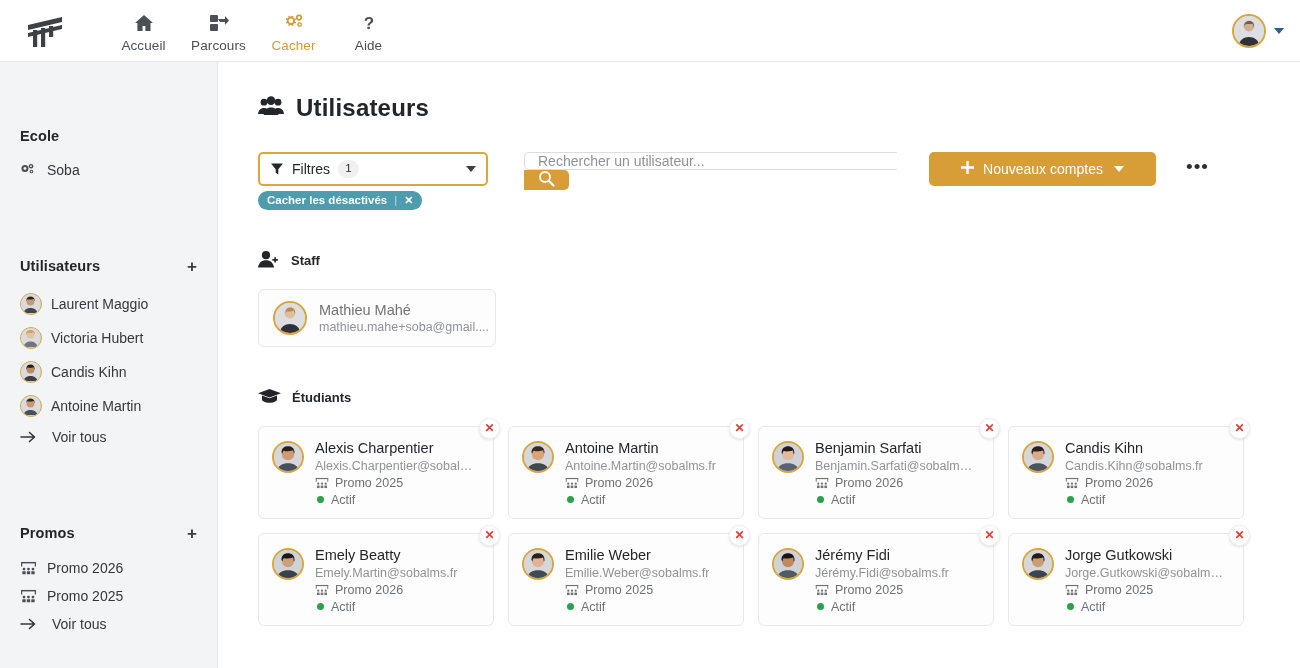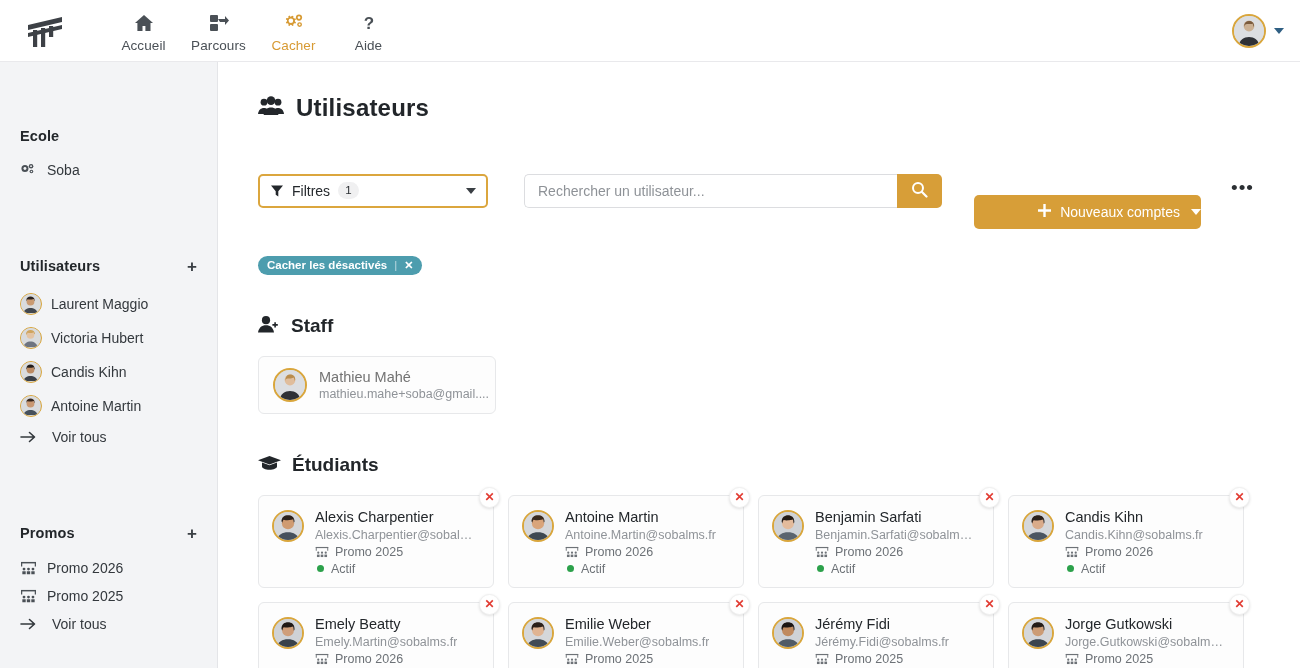--- a/index.html
+++ b/index.html
@@ -127,7 +127,7 @@
     border-top: 6px solid #3a3f44;
   }
   .search-wrap {
-    display: flex; margin-left: 36px; height: 34px;
+    display: flex; margin-left: 36px; height: 34px; flex-direction: column;
   }
   .search-input {
     width: 373px; height: 34px;

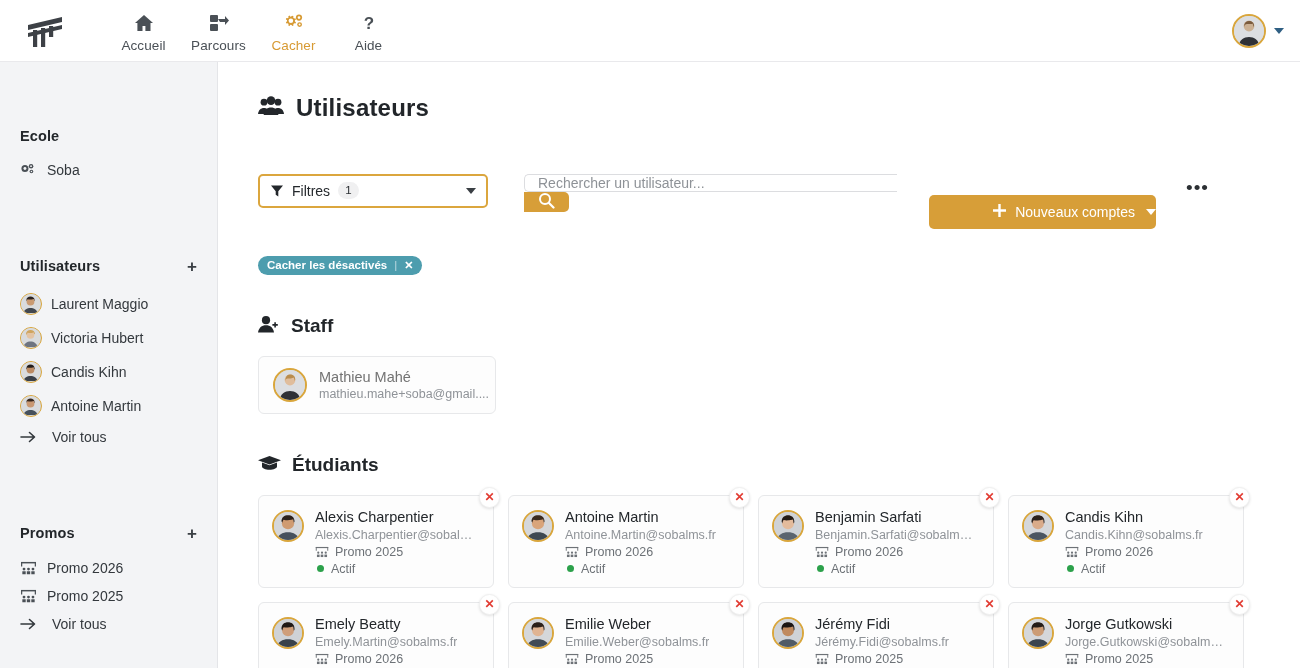--- a/index.html
+++ b/index.html
@@ -149,10 +149,9 @@
     margin-left: 32px;
     width: 227px; height: 34px;
     background: #d79e38; color: #fff; border: none; border-radius: 5px;
-    display: flex; align-items: center; justify-content: flex-end; gap: 9px;
+    display: flex; align-items: center; justify-content: center; gap: 9px;
     font-size: 14px; cursor: pointer;
     font-family: "Liberation Sans", sans-serif;
-    margin-top: 43px;
   }
   .new-accounts-btn .caret {
     width: 0; height: 0;

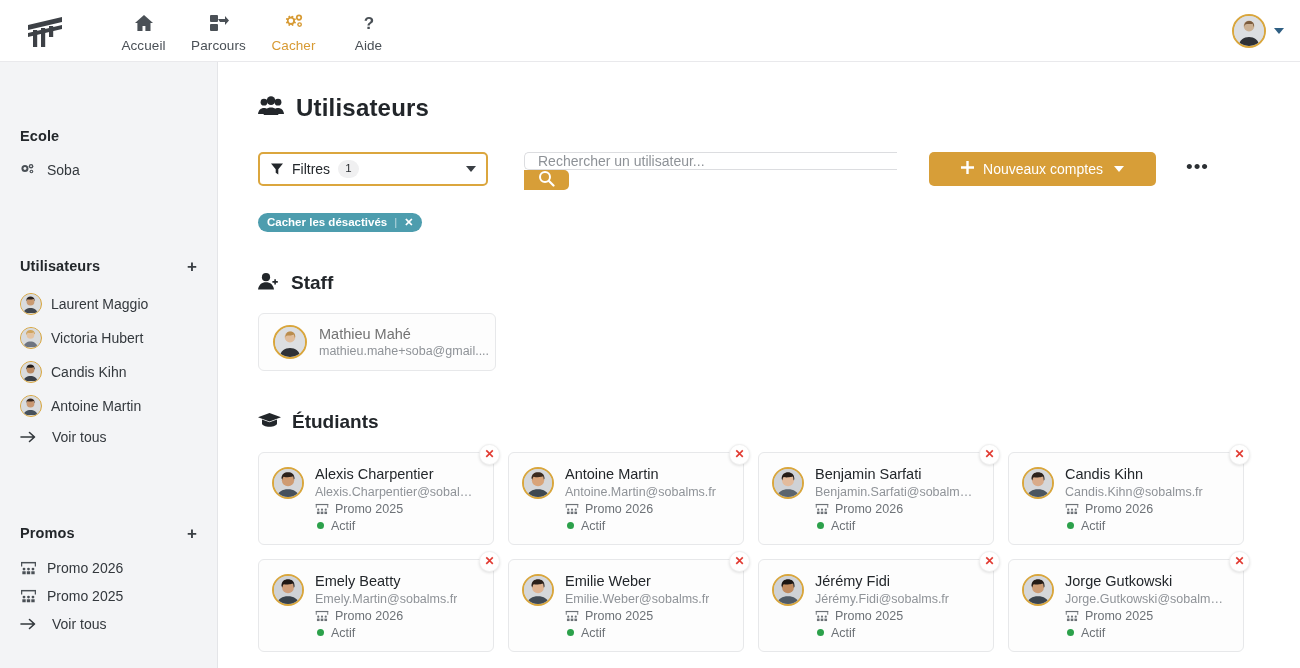--- a/index.html
+++ b/index.html
@@ -167,7 +167,7 @@
   }
 
   
-  .chip-row { margin-top: 26px; }
+  .chip-row { margin-top: 4px; }
   .chip {
     display: inline-flex; align-items: center; gap: 7px;
     background: #4d9dae; color: #ffffff;

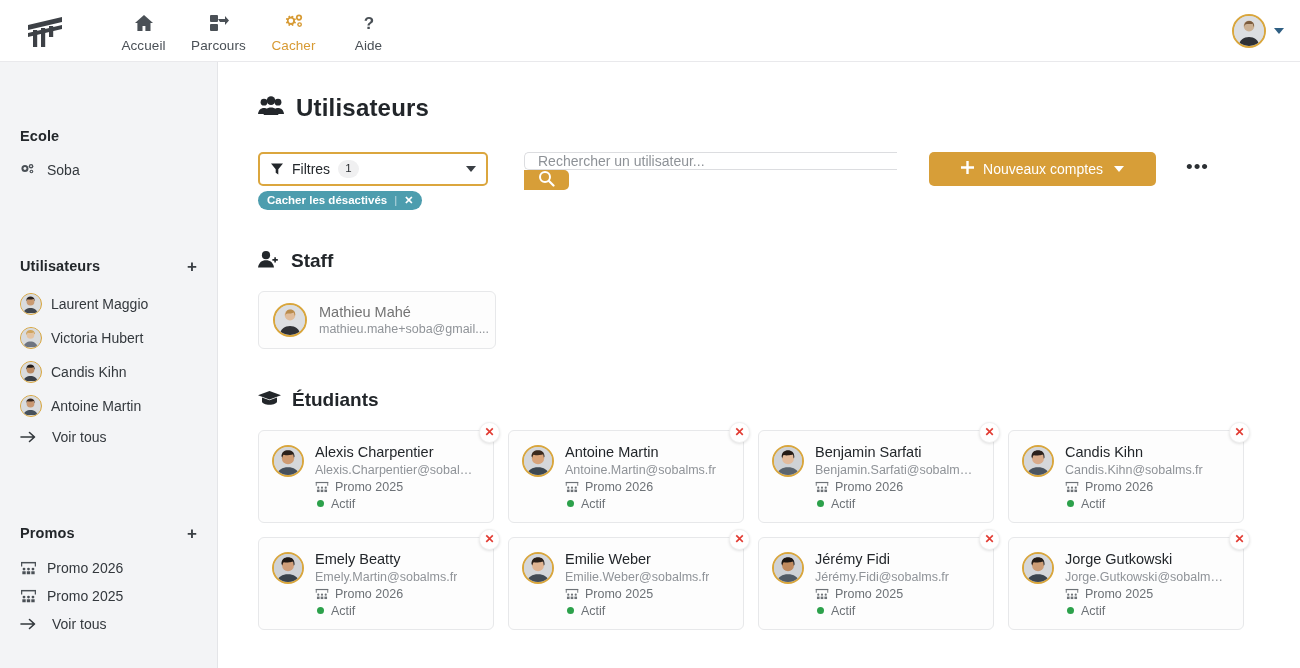--- a/index.html
+++ b/index.html
@@ -181,7 +181,7 @@
   
   .section-head {
     display: flex; align-items: center; gap: 11px;
-    font-size: 19px; font-weight: bold; color: #22262a;
+    font-size: 13px; font-weight: bold; color: #22262a;
     margin-top: 40px;
   }
 

